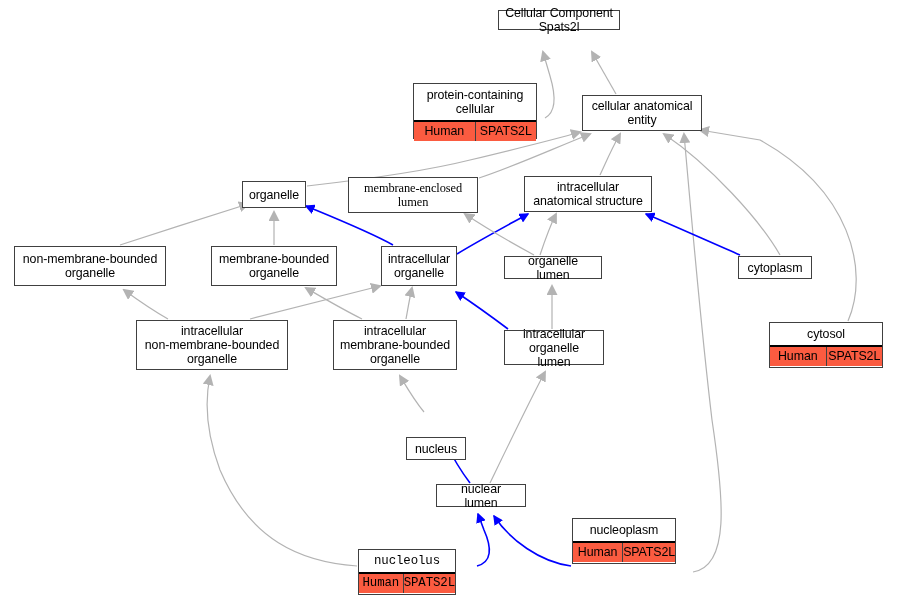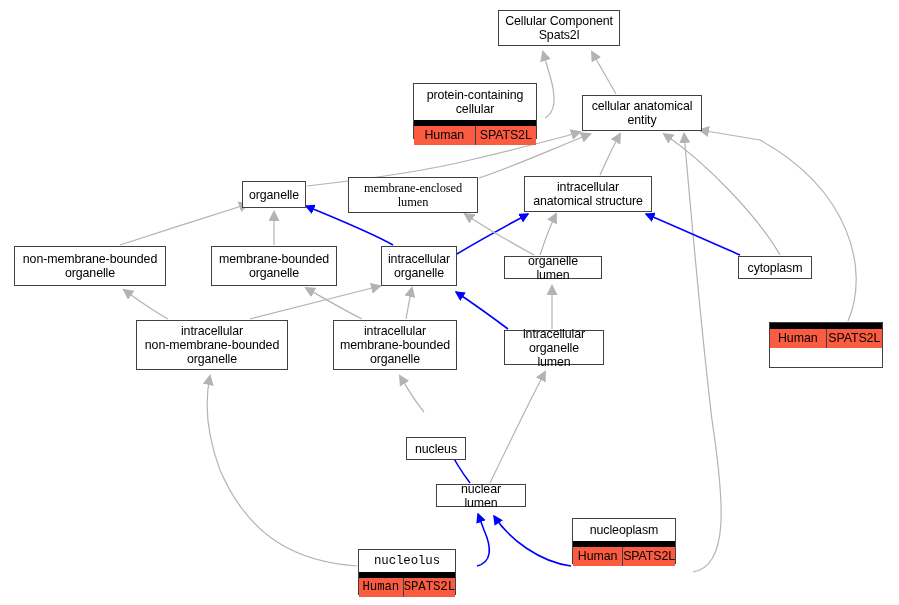--- a/index.html
+++ b/index.html
@@ -110,7 +110,7 @@
       </g>
   </svg>
   <div id="node-layer">
-      <div class="node plain" style="left: 498px; top: 10px; width: 122px; height: 36px;">
+      <div class="node plain" style="left: 498px; top: 10px; width: 122px; height: 20px;">
         <div class="title">Cellular Component
 Spats2l</div>
       </div>

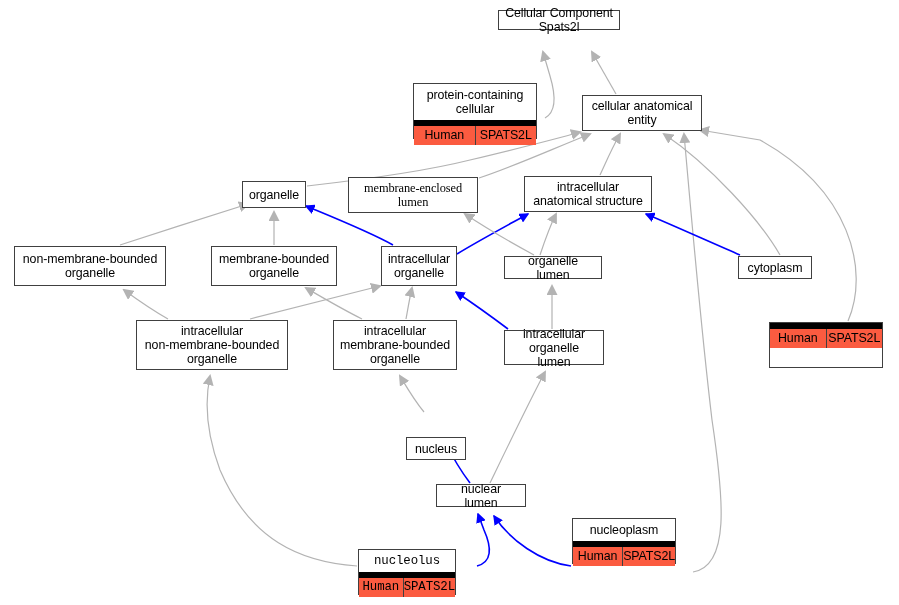--- a/index.html
+++ b/index.html
@@ -50,7 +50,7 @@
   }
   .anno {
     display: flex;
-    border-top: 6px solid #000000;
+    border-top: 2px solid #000000;
   }
   .anno .cell {
     flex: 1 1 50%;

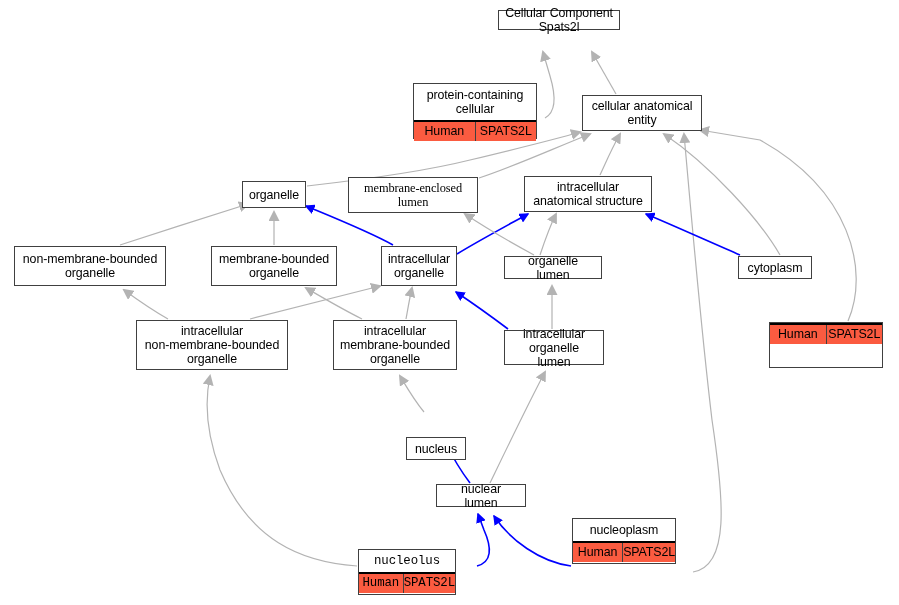--- a/index.html
+++ b/index.html
@@ -156,6 +156,7 @@
         <div class="title">cytoplasm</div>
       </div>
       <div class="node" style="left: 769px; top: 322px; width: 114px; height: 46px;">
+        <div class="title">cytosol</div>
         <div class="anno">
           <div class="cell">Human</div>
           <div class="cell">SPATS2L</div>

